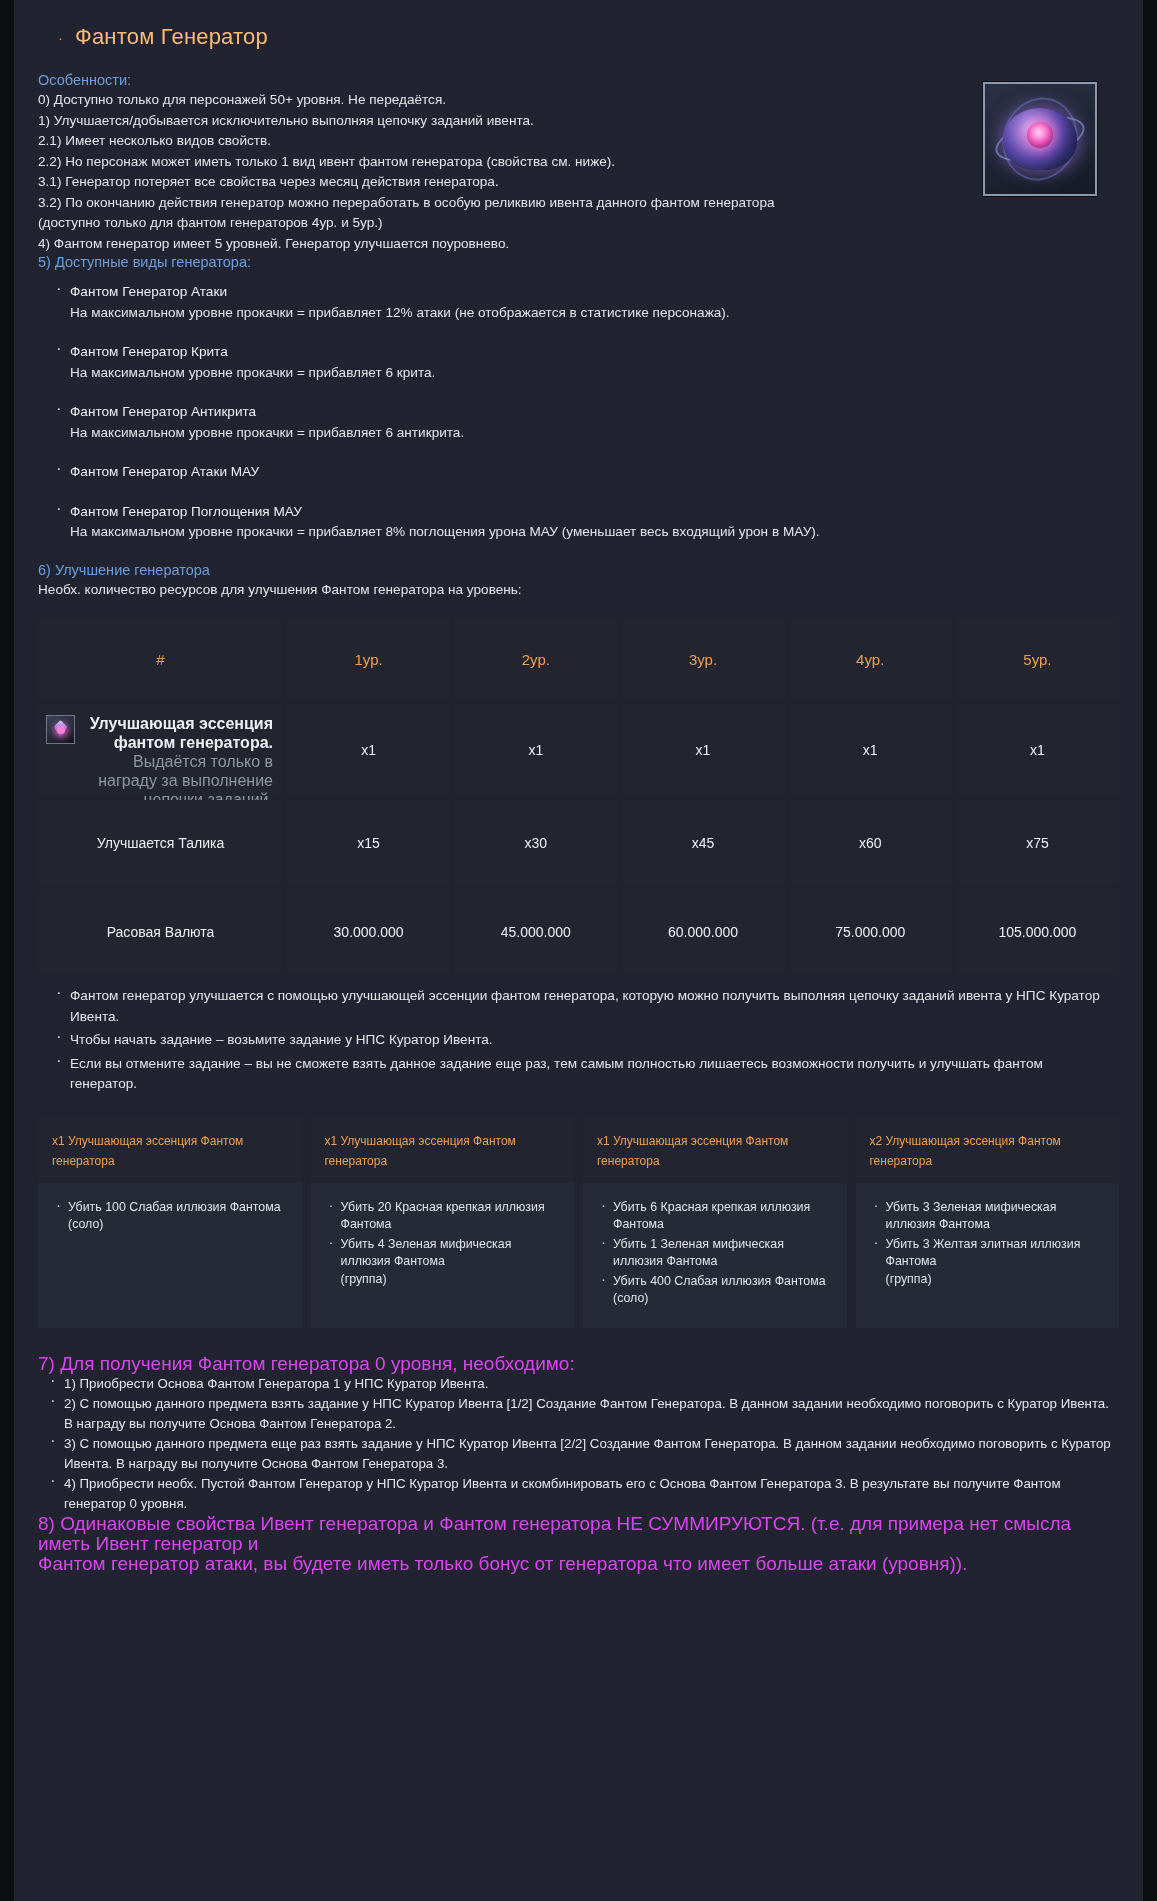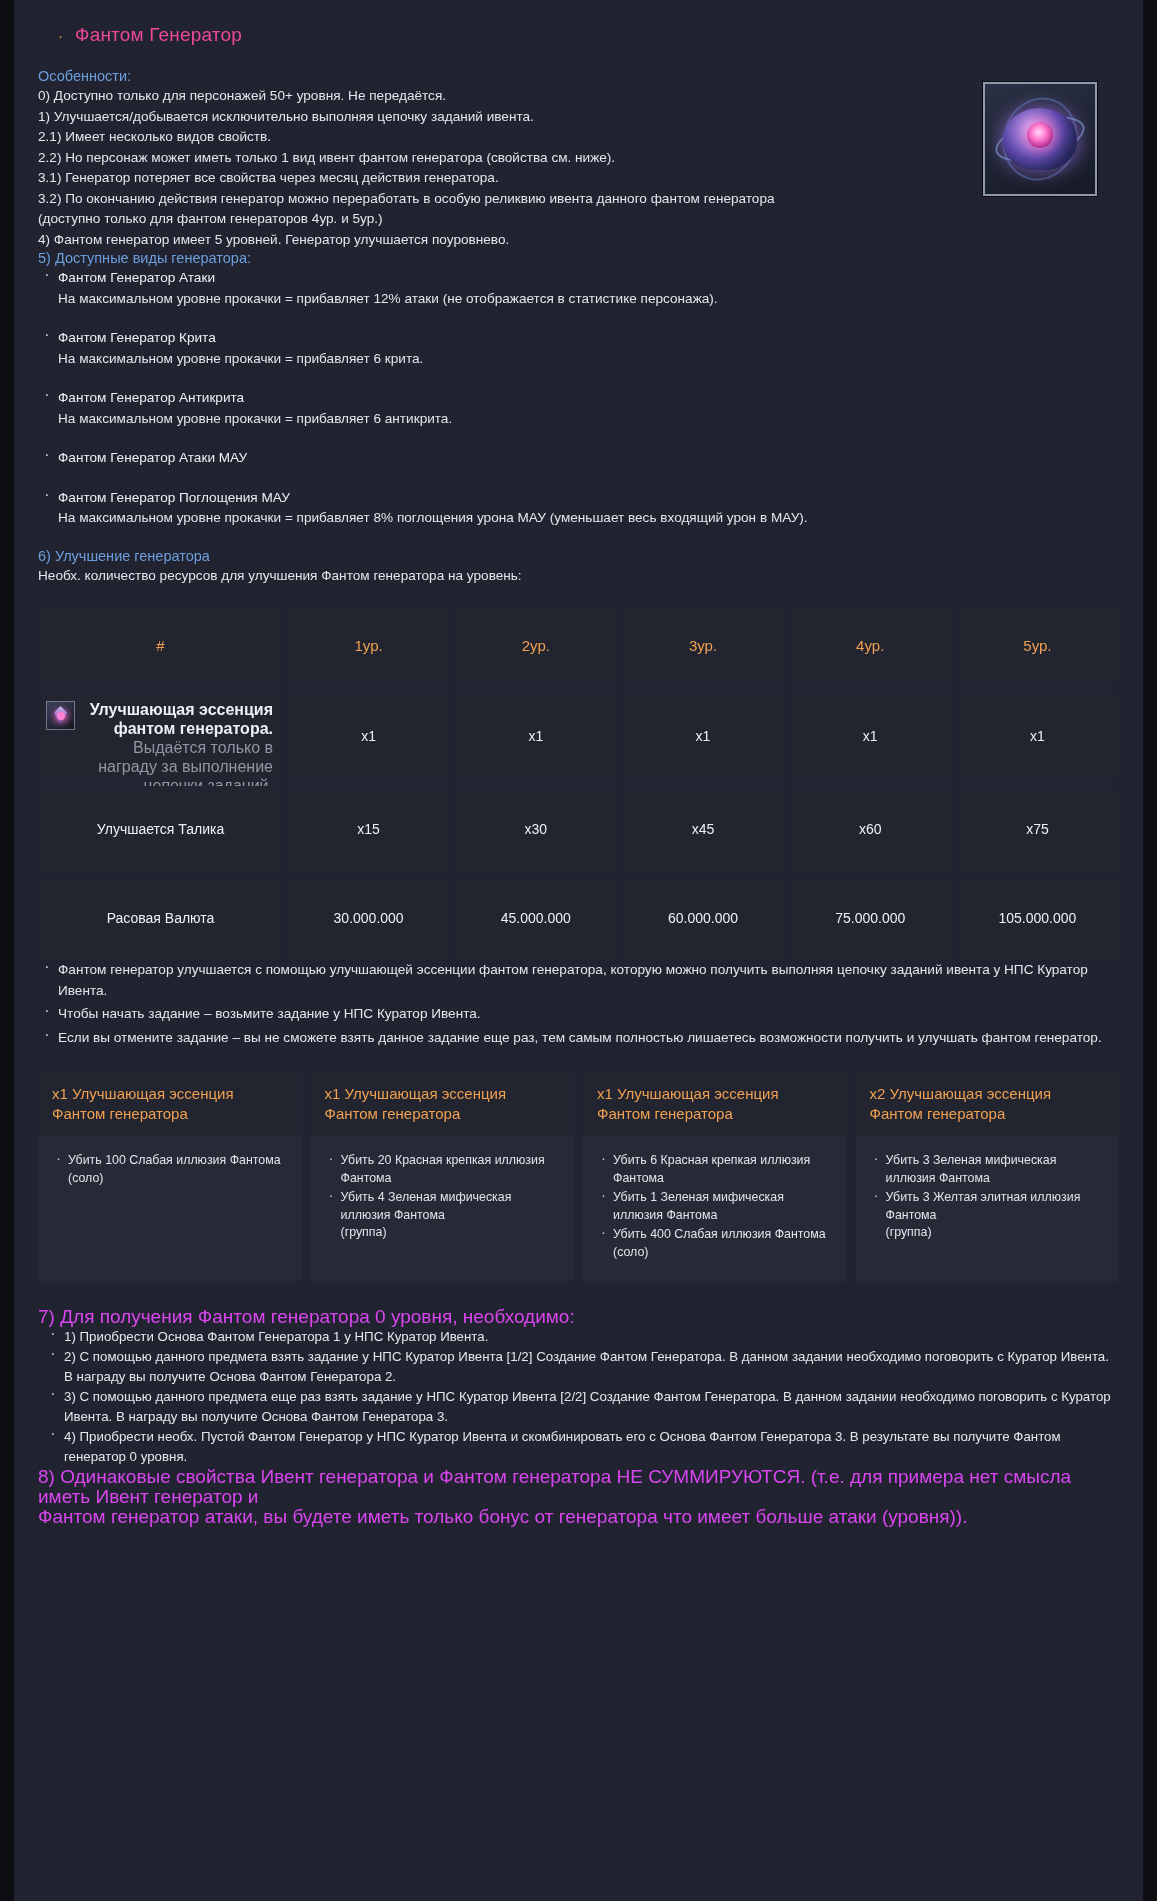--- a/index.html
+++ b/index.html
@@ -26,7 +26,7 @@
   
   .title-row{display:flex;align-items:center;gap:12px;margin:6px 0 22px 20px;}
   .title-dot{color:#e8902c;font-size:15px;line-height:1;}
-  .page-title{color:#ec4899;font-size:19px;letter-spacing:.2px;}
+  .page-title{color:#fdba74;font-size:22px;letter-spacing:.2px;}
 
   
   .sec-head{color:#6d9ede;font-size:14.5px;margin:0 0 2px 0;}

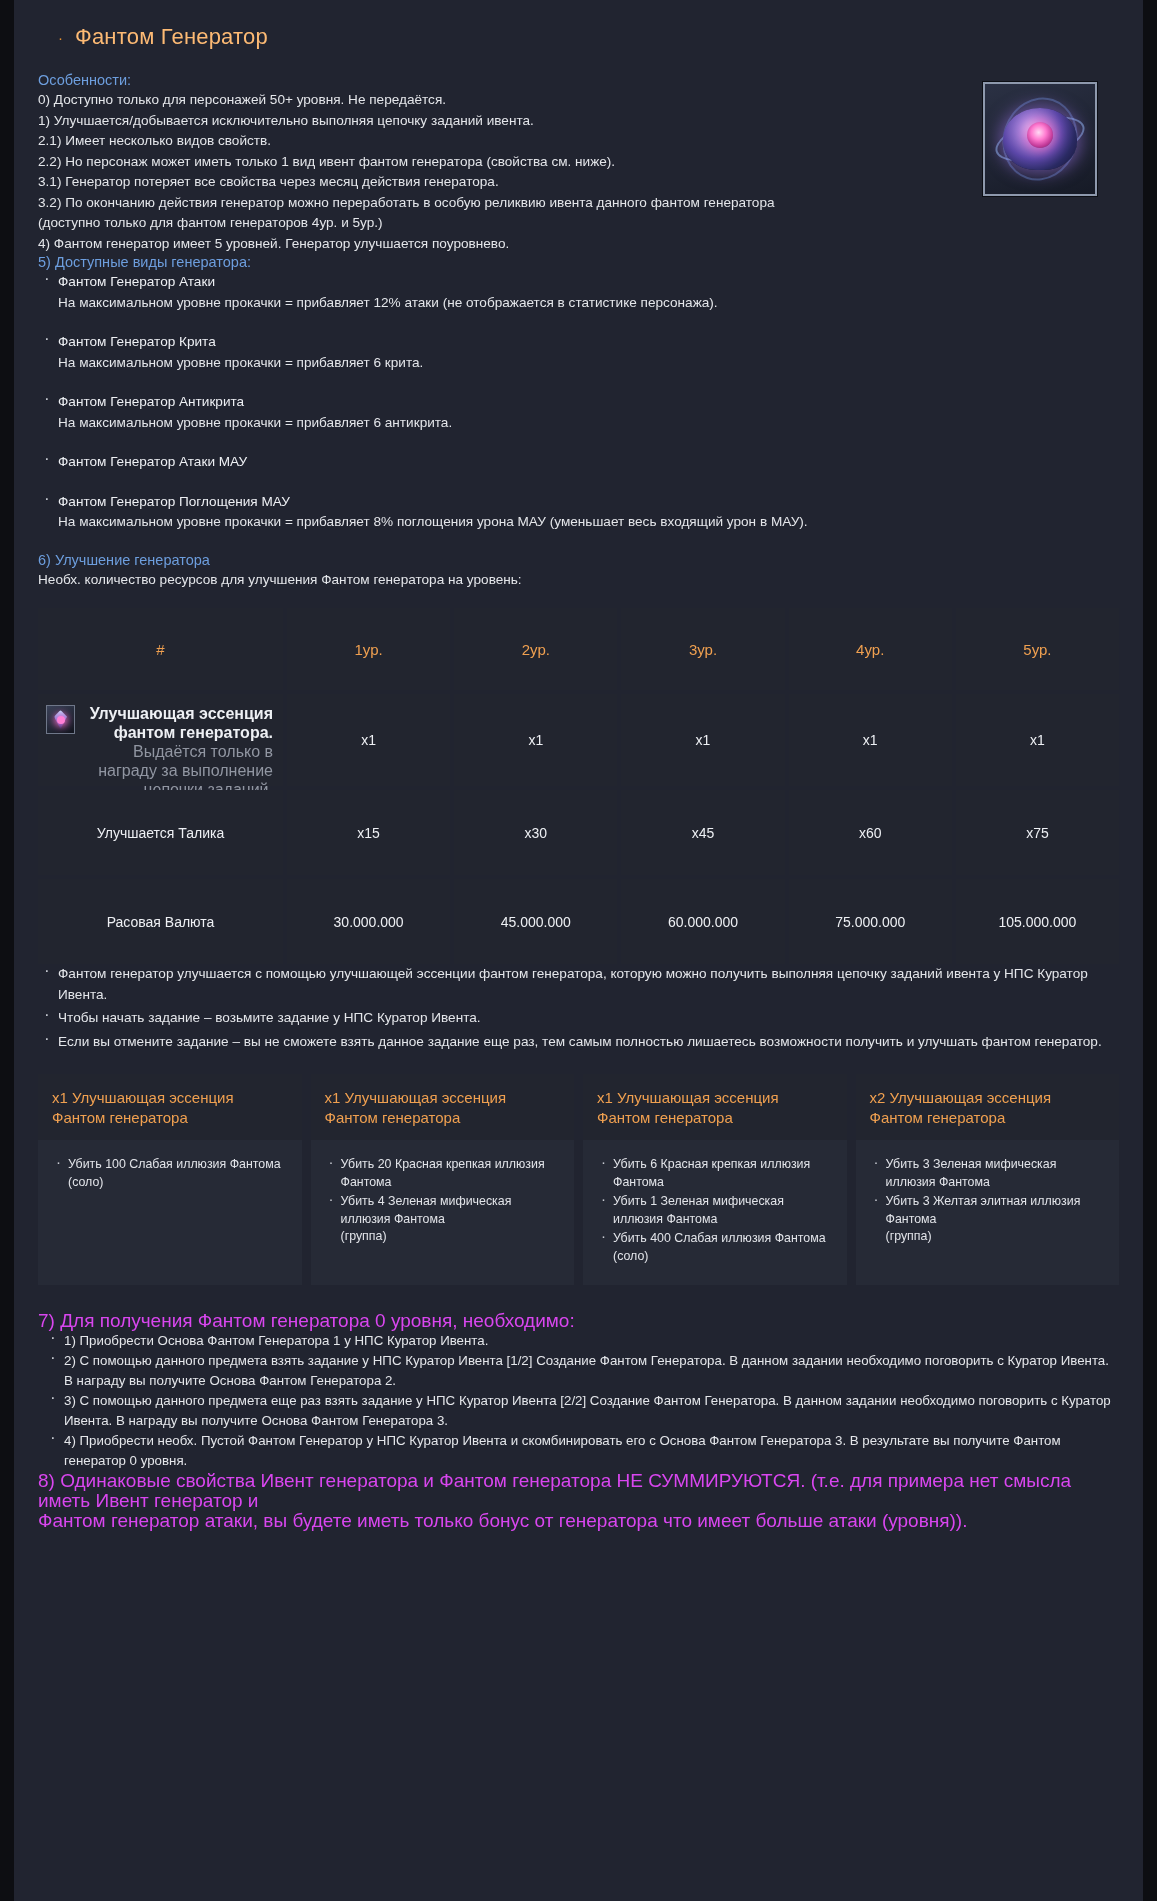--- a/index.html
+++ b/index.html
@@ -67,7 +67,7 @@
   }
 
   
-  ul.b{list-style:none;margin:0;padding:0;}
+  ul.b{list-style:none;margin:12px;padding:0;}
   ul.b>li{position:relative;padding-left:20px;}
   ul.b>li:before{
     content:"·";position:absolute;left:6px;top:-3px;color:#c7cad2;font-size:17px;line-height:20.5px;

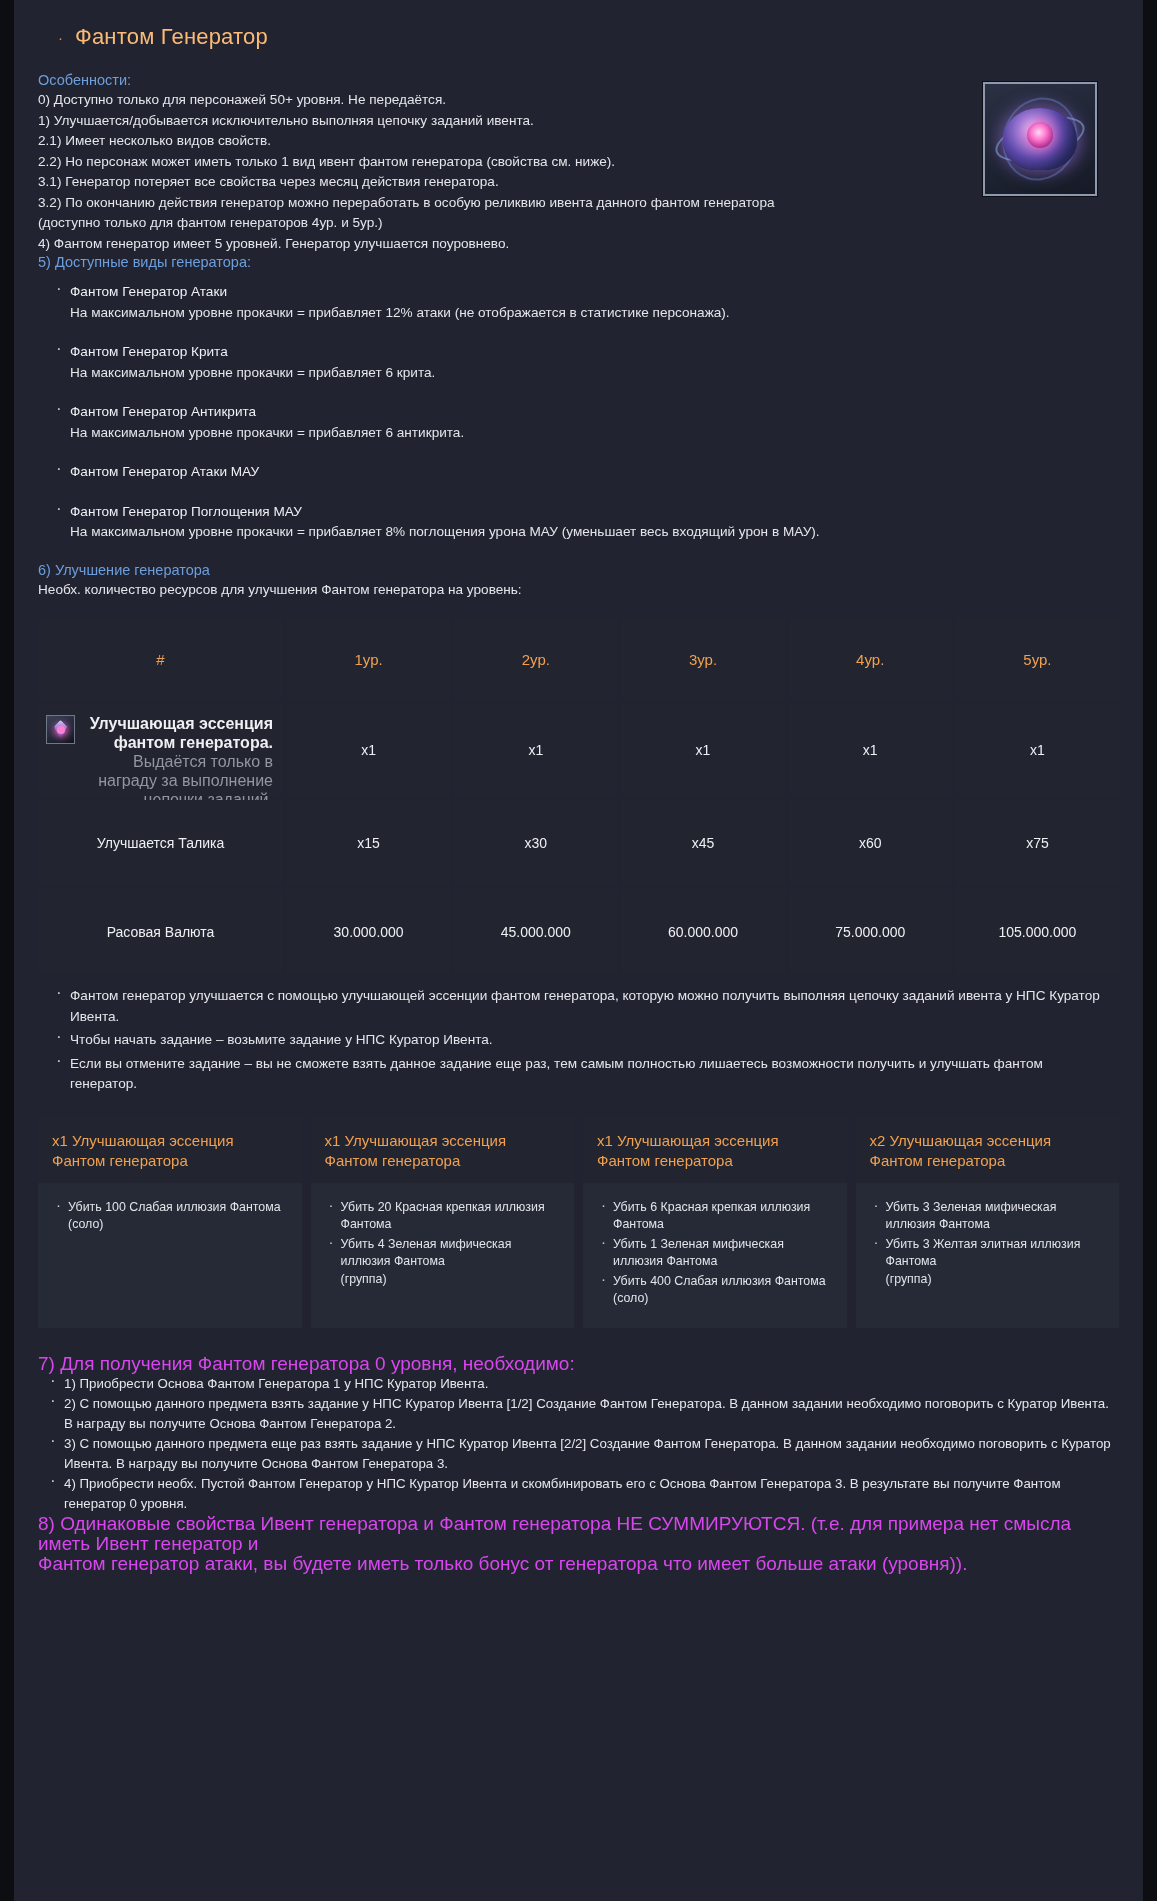--- a/index.html
+++ b/index.html
@@ -125,7 +125,7 @@
   }
   .card-head{
     padding:14px 14px 12px 14px;
-    color:#f0a050;font-size:15px;line-height:20px;
+    color:#f0a050;font-size:12px;line-height:20px;
     min-height:62px;box-sizing:border-box;
   }
   .card-body{

